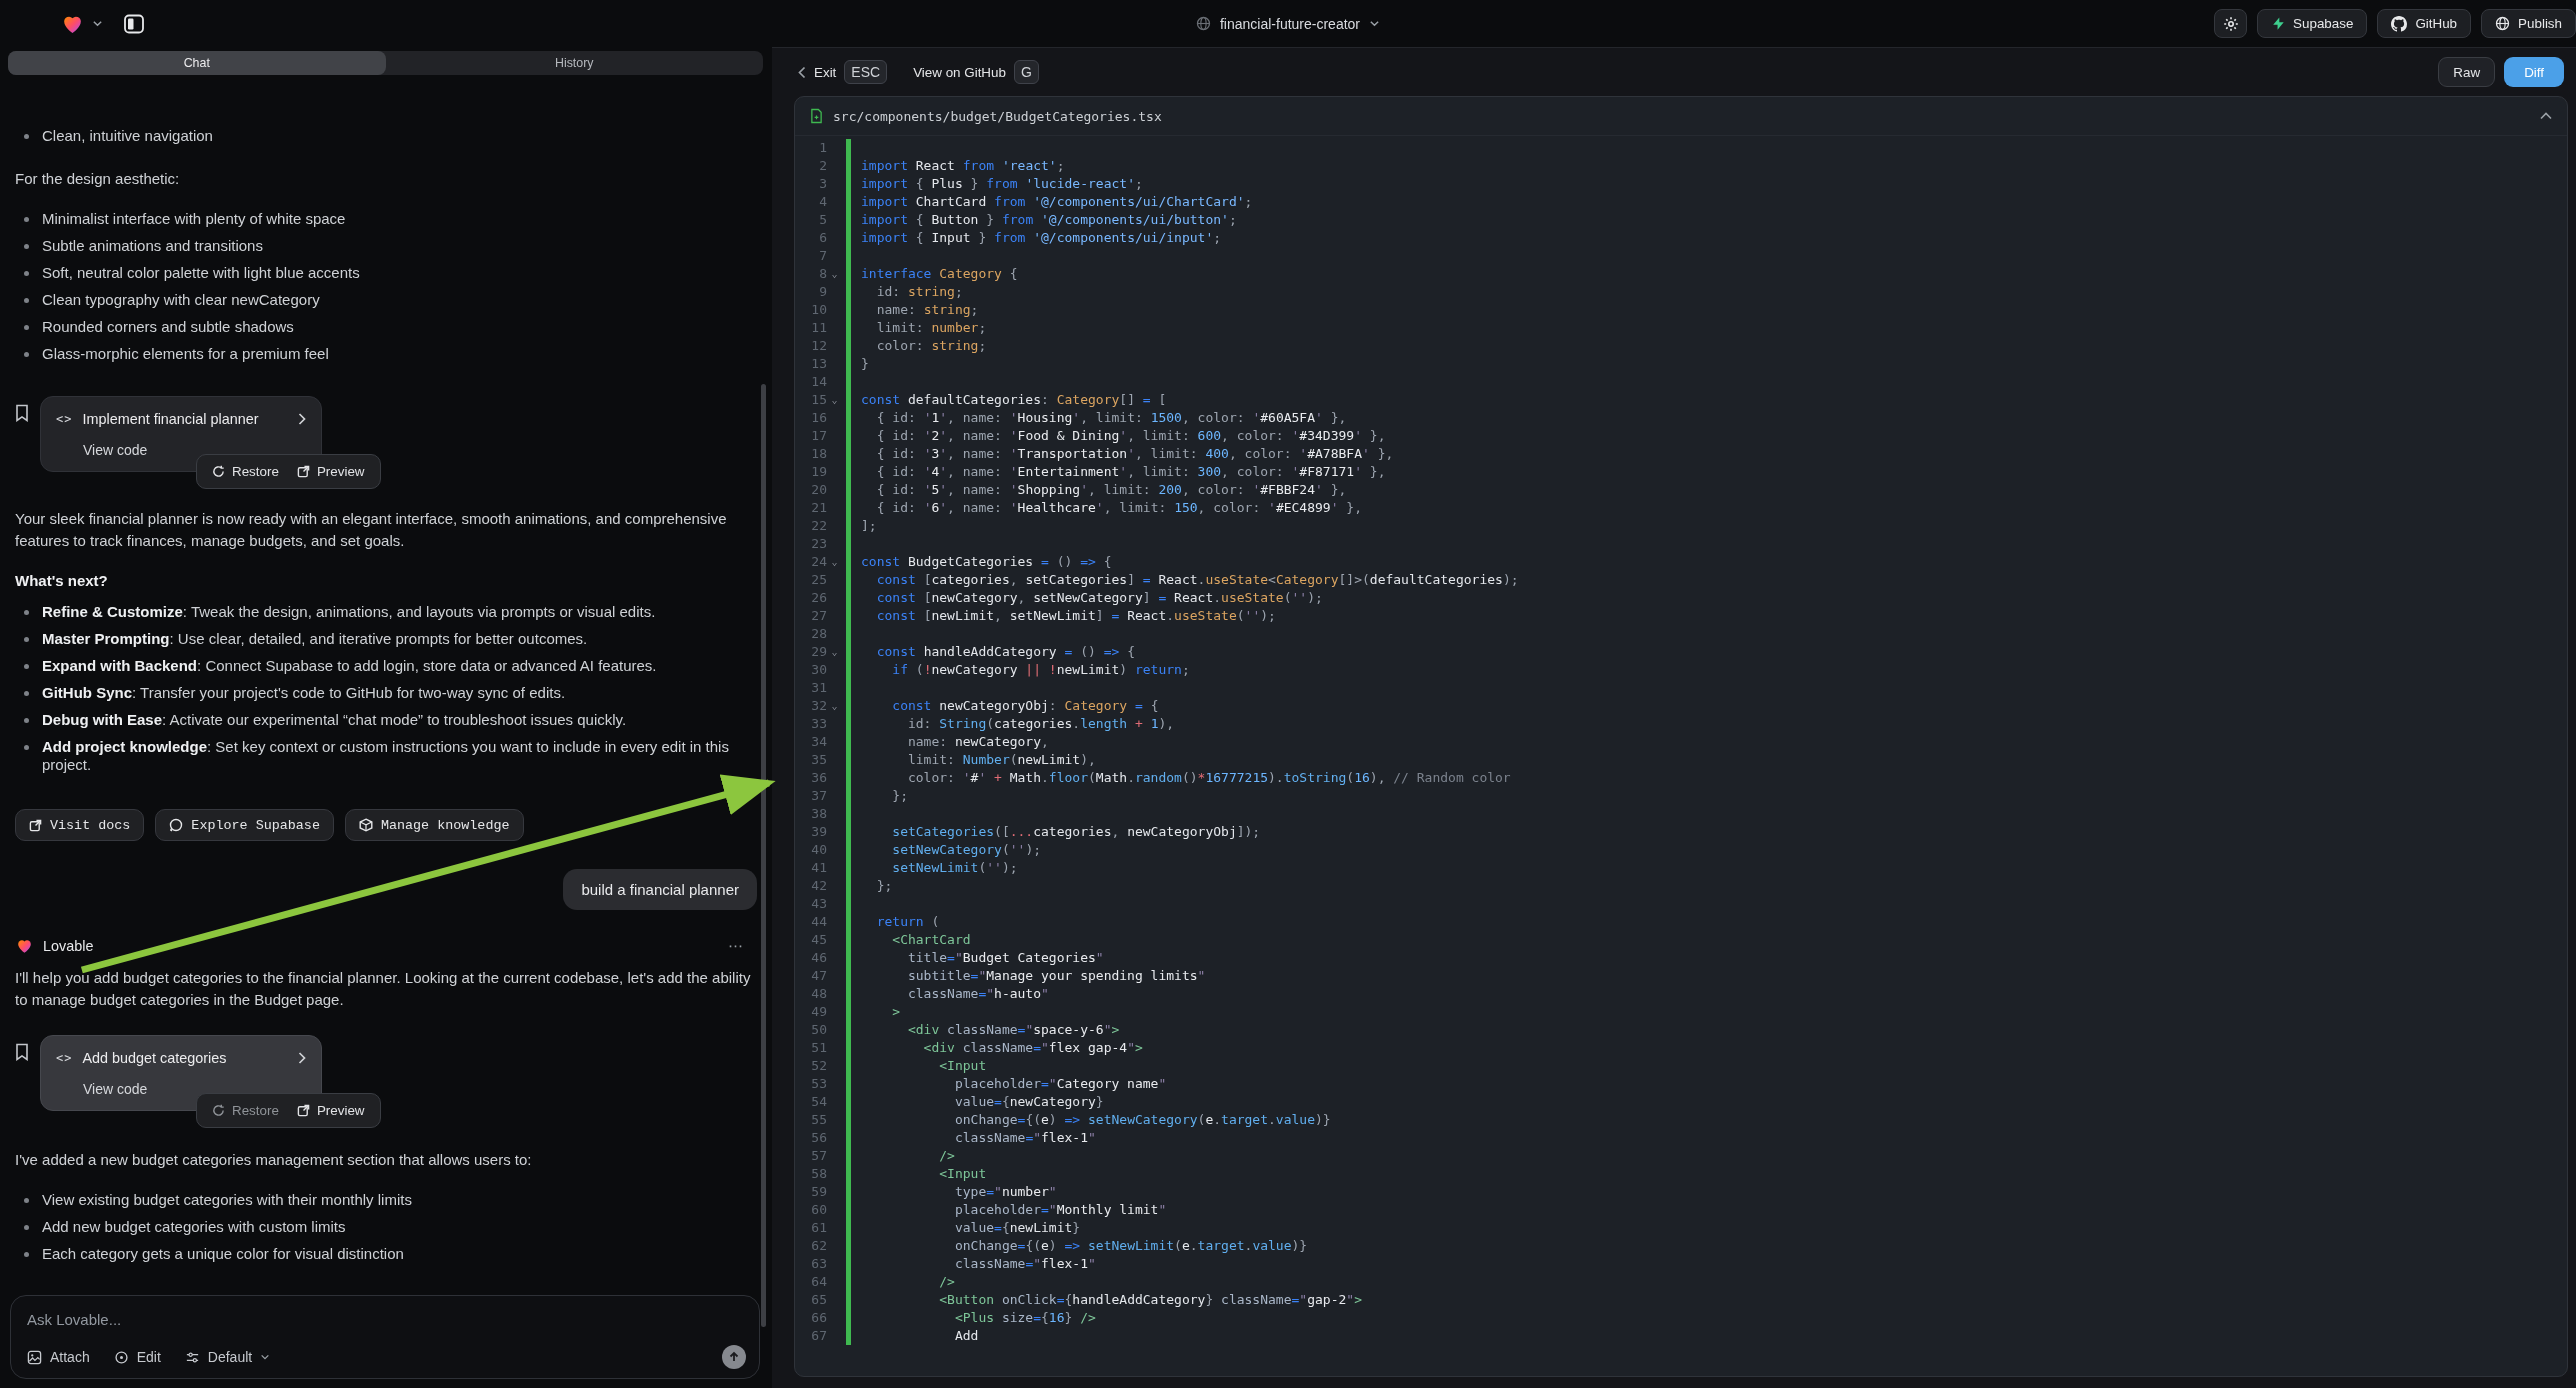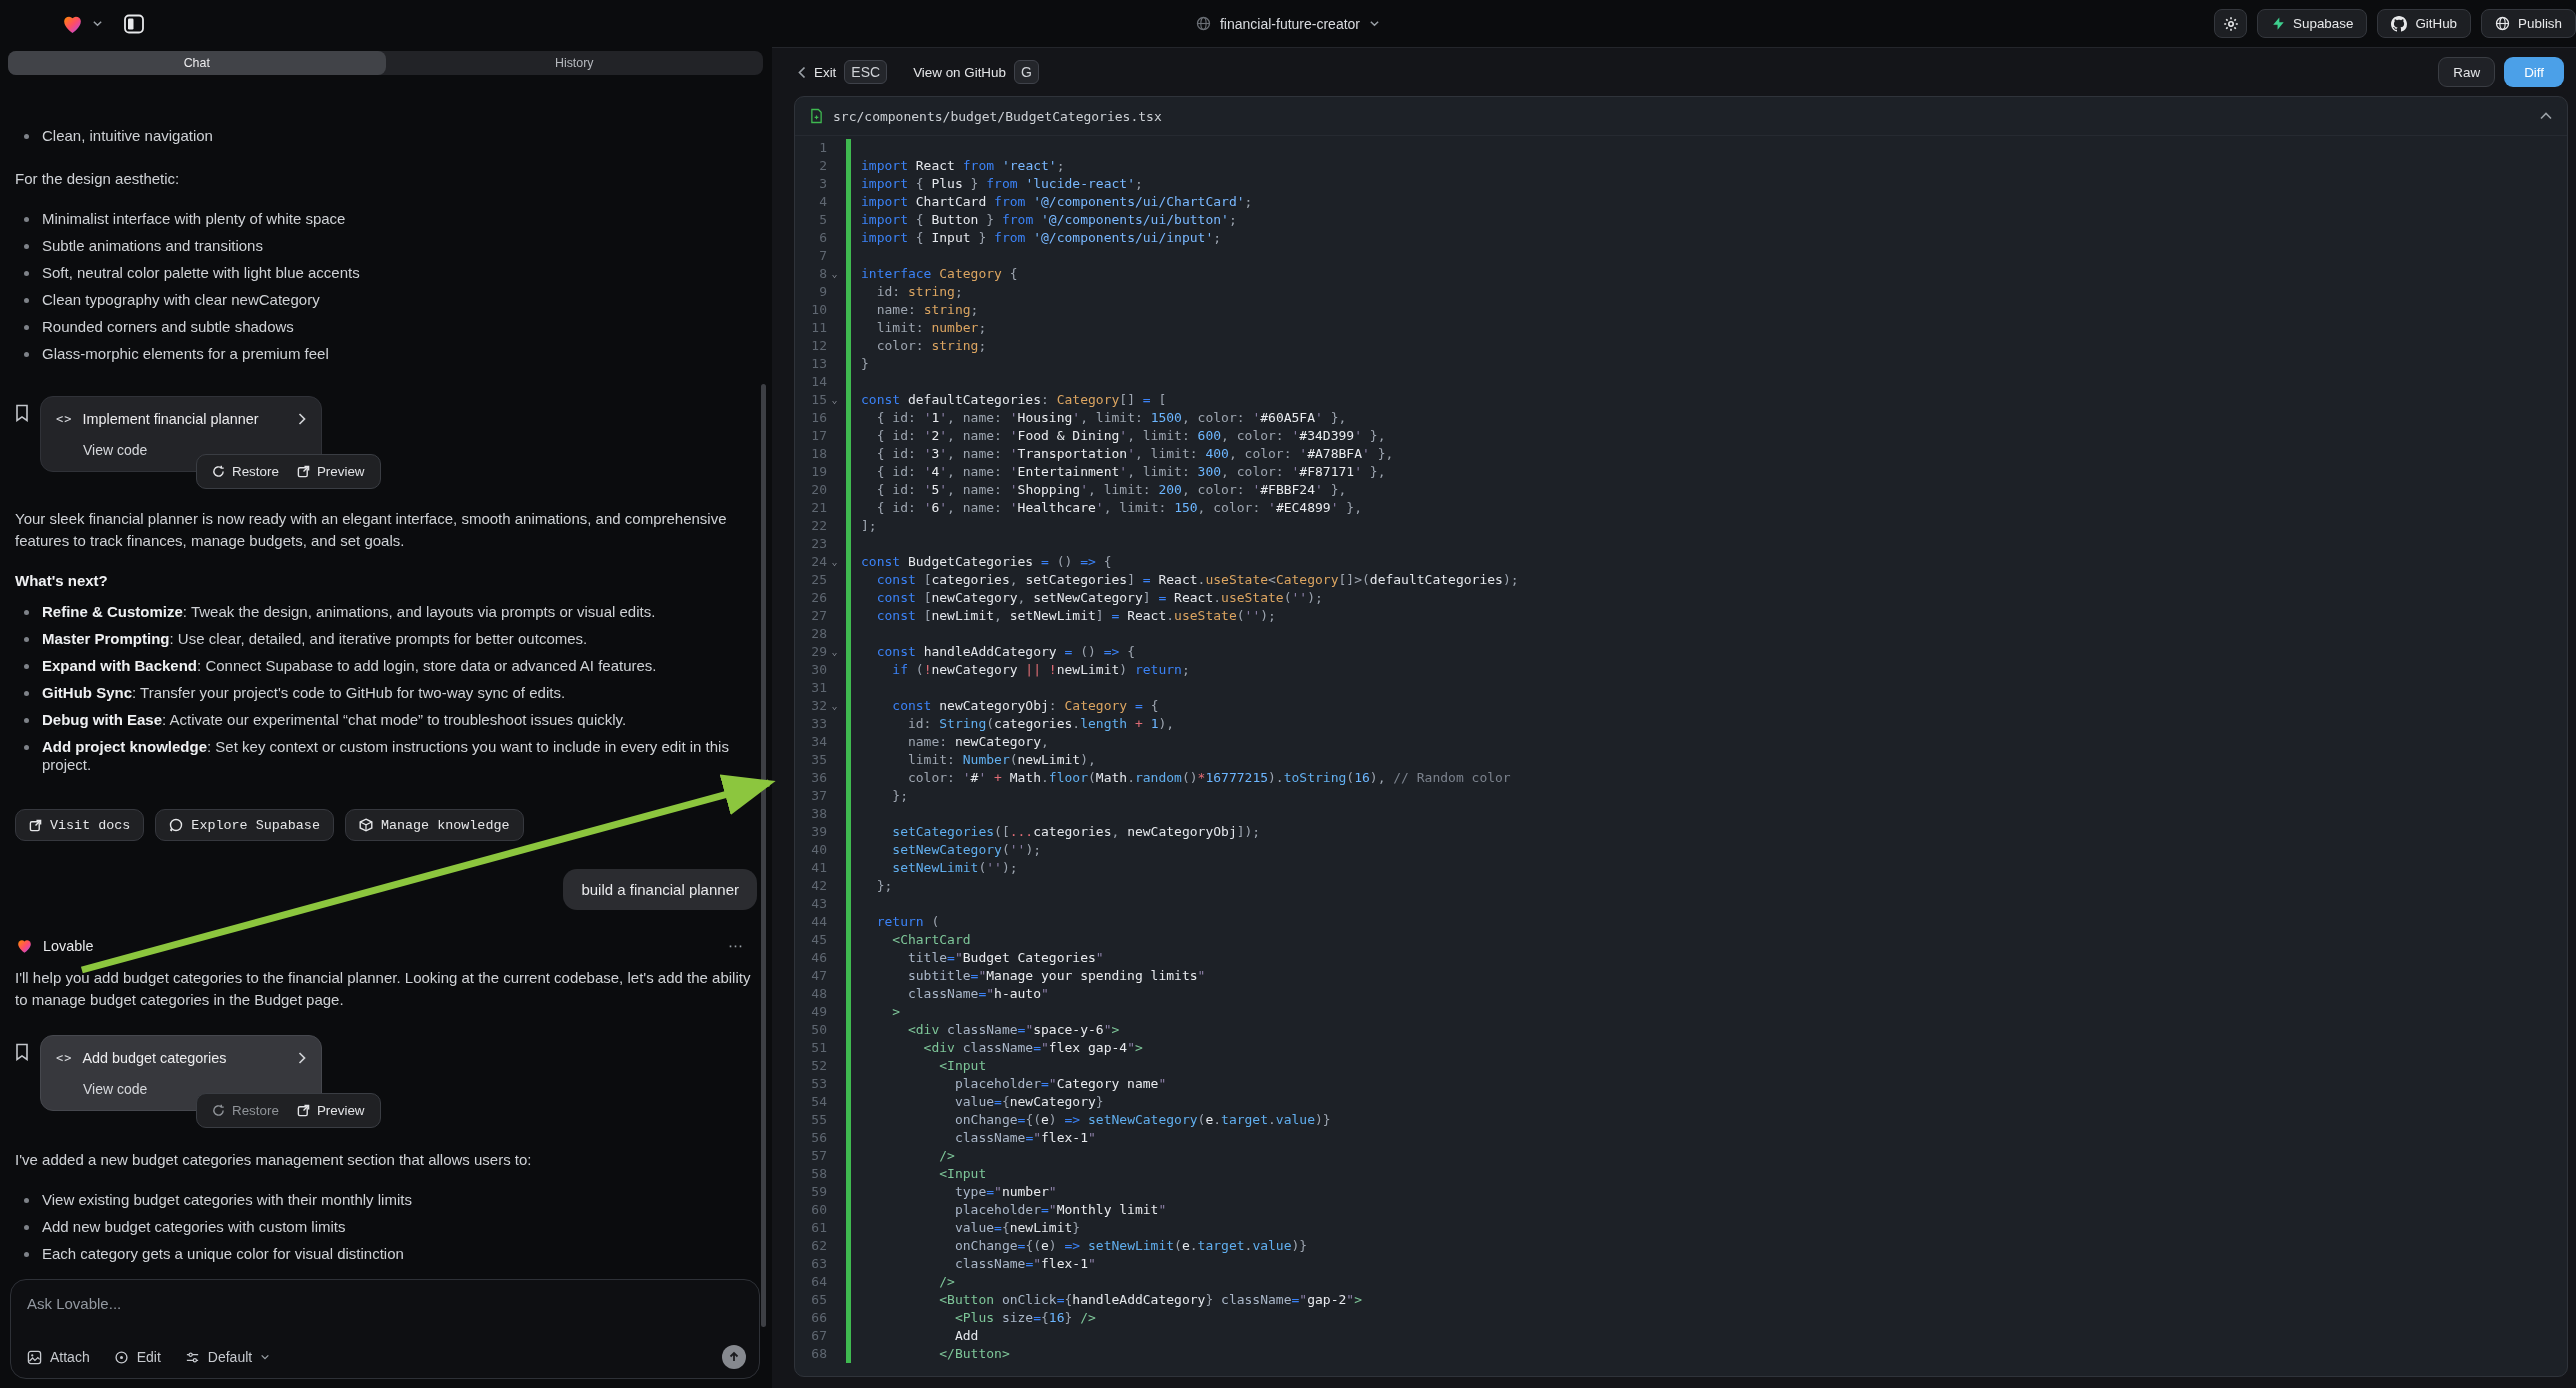--- a/index.html
+++ b/index.html
@@ -60,7 +60,7 @@
 
   .chat-sb { position:absolute; right:6px; top:337px; width:5px; height:943px; background:#3d3f44; border-radius:3px; z-index:4; }
 
-  .composer { position:absolute; left:10px; right:12px; bottom:9px; height:100px; background:#0e0f12; border:1px solid #2e3137; border-radius:16px; padding:15px 16px 10px; }
+  .composer { position:absolute; left:10px; right:12px; bottom:9px; height:84px; background:#0e0f12; border:1px solid #2e3137; border-radius:16px; padding:15px 16px 10px; }
   .placeholder { font-size:15px; color:#9298a0; }
   .composer-row { position:absolute; left:16px; right:13px; bottom:9px; display:flex; align-items:center; gap:24px; font-size:14px; color:#c6c9ce; }
   .citem { display:flex; align-items:center; gap:8px; cursor:pointer; }

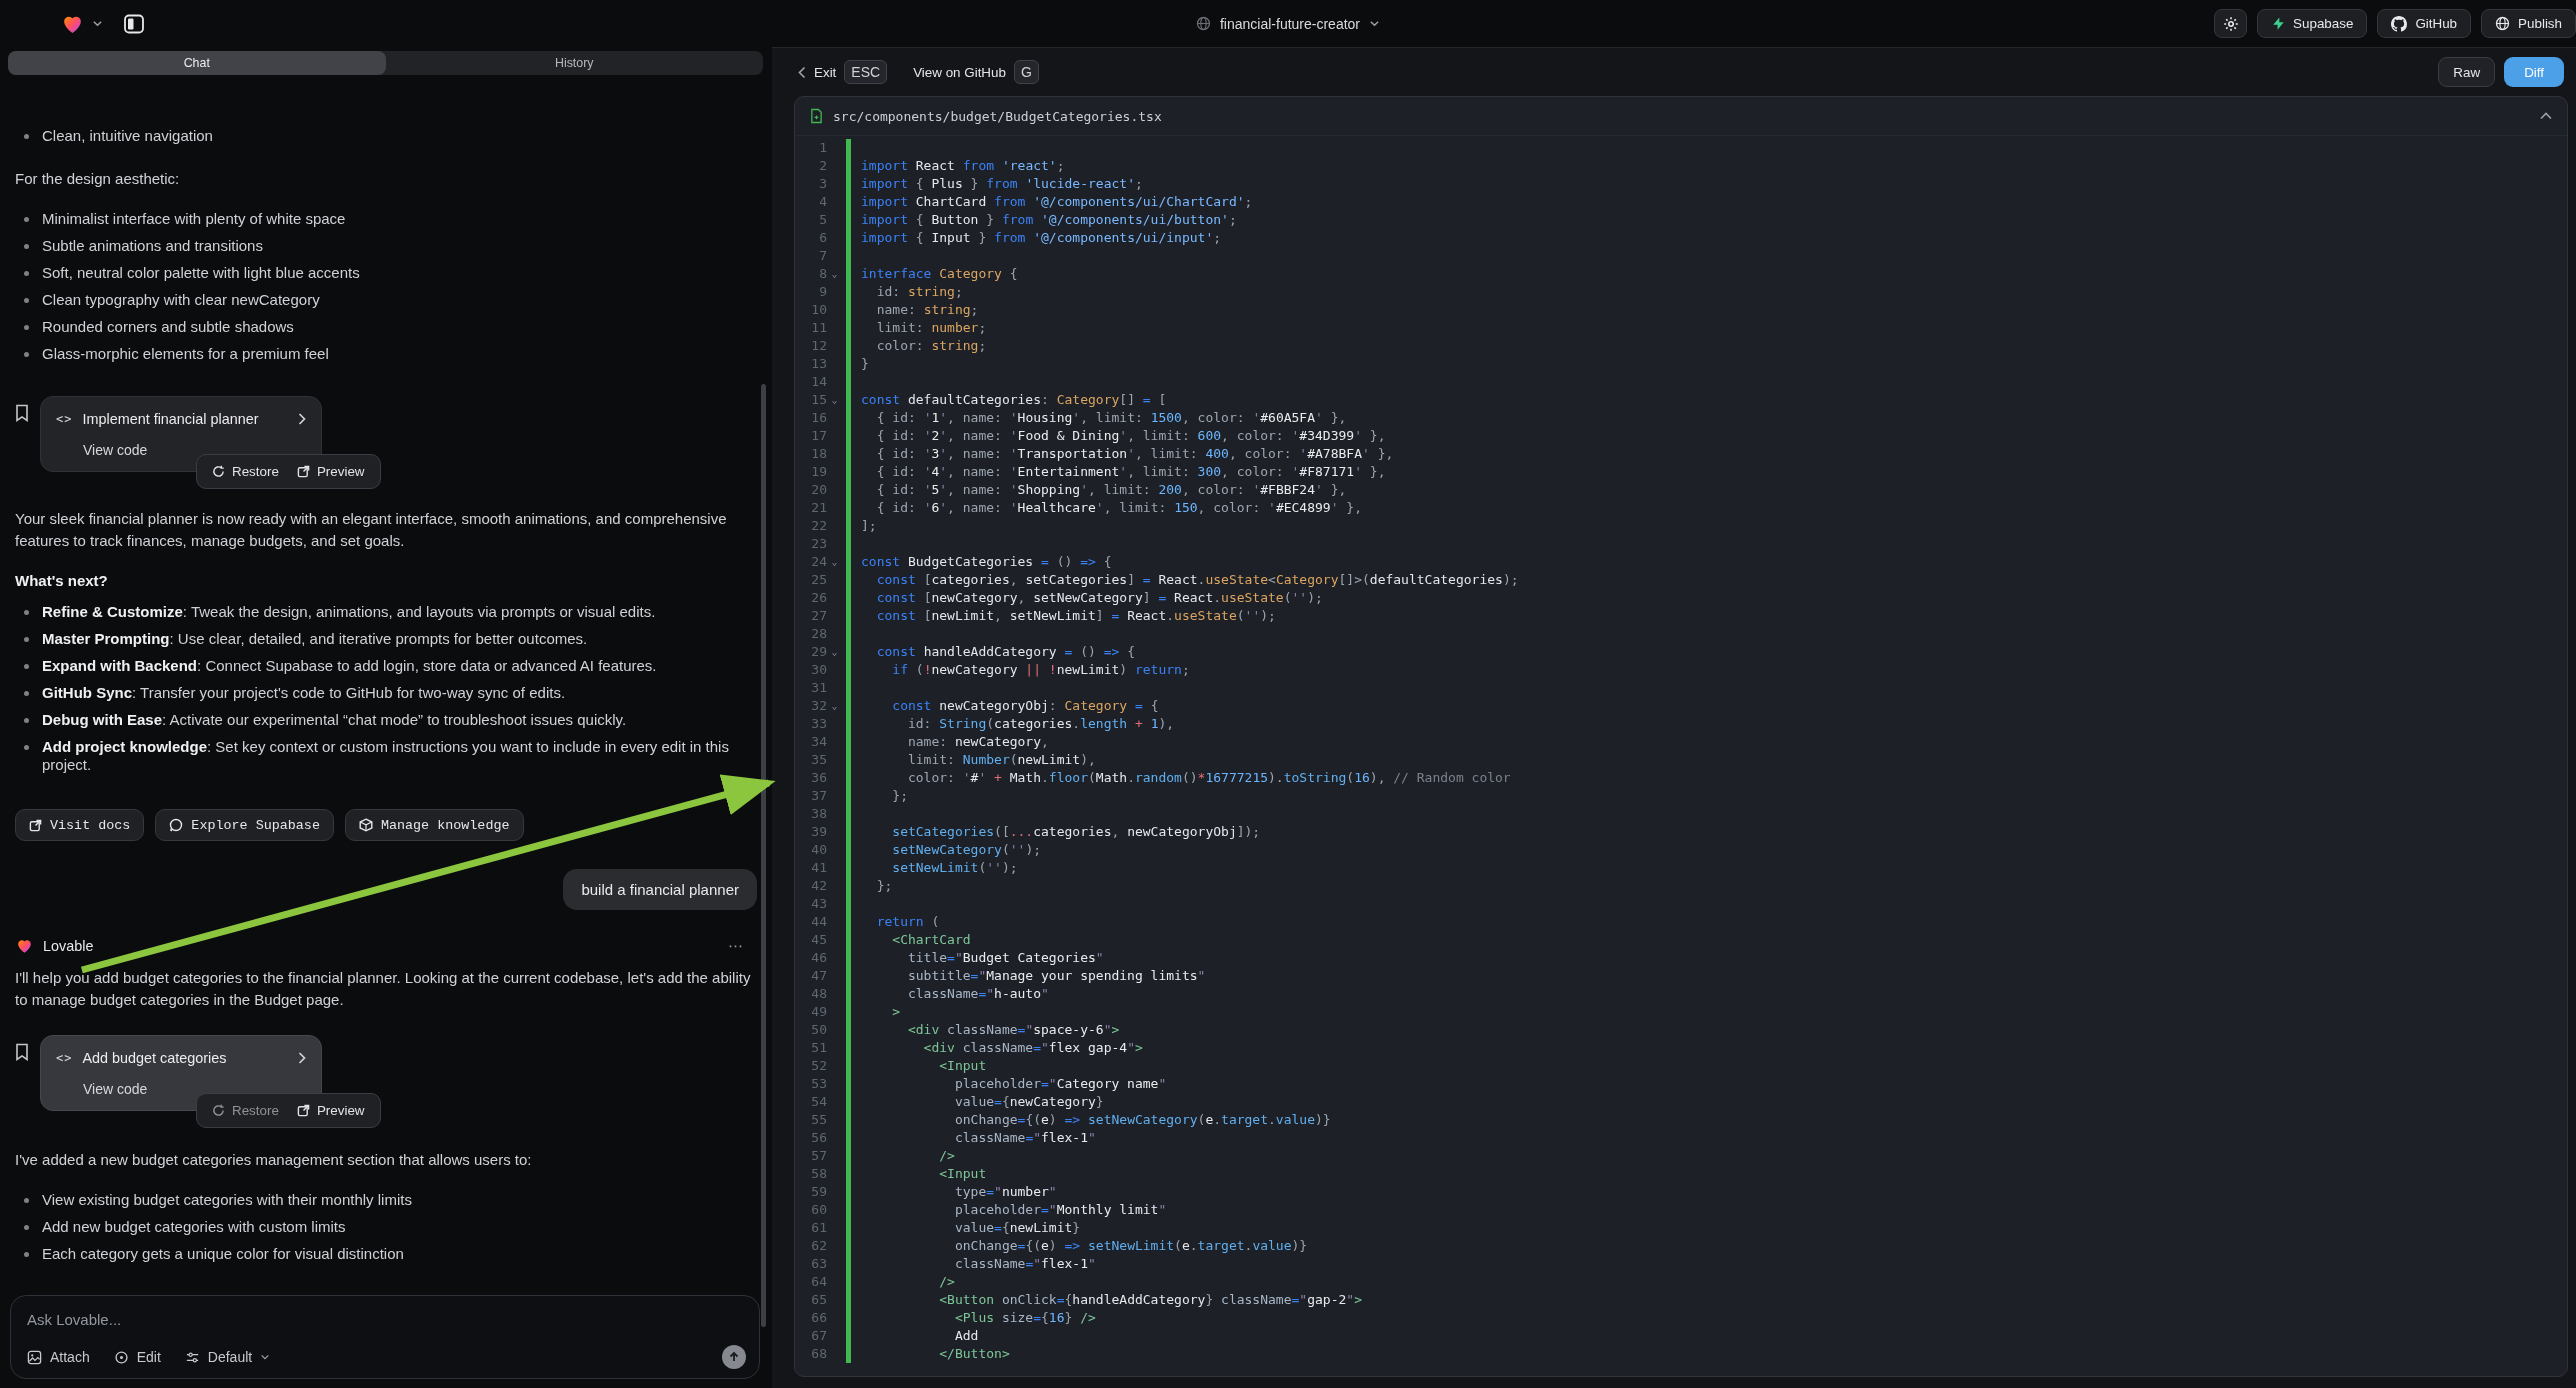--- a/index.html
+++ b/index.html
@@ -472,7 +472,6 @@
           <div class="cl"><span class="ln">65</span><span class="fold"></span><span class="gbar"></span><span class="lc"><span class="tk-g">          &lt;Button </span><span class="tk-a">onClick</span><span class="tk-k">=</span><span class="tk-p">{</span><span class="tk-w">handleAddCategory</span><span class="tk-p">} </span><span class="tk-a">className</span><span class="tk-k">=</span><span class="tk-q">"</span><span class="tk-s">gap-2</span><span class="tk-q">"</span><span class="tk-g">&gt;</span></span></div>
           <div class="cl"><span class="ln">66</span><span class="fold"></span><span class="gbar"></span><span class="lc"><span class="tk-g">            &lt;Plus </span><span class="tk-a">size</span><span class="tk-k">=</span><span class="tk-p">{</span><span class="tk-n">16</span><span class="tk-p">} </span><span class="tk-g">/&gt;</span></span></div>
           <div class="cl"><span class="ln">67</span><span class="fold"></span><span class="gbar"></span><span class="lc"><span class="tk-w">            Add</span></span></div>
-          <div class="cl"><span class="ln">68</span><span class="fold"></span><span class="gbar"></span><span class="lc"><span class="tk-g">          &lt;/Button&gt;</span></span></div>
         </div>
     </div>
   </section>

